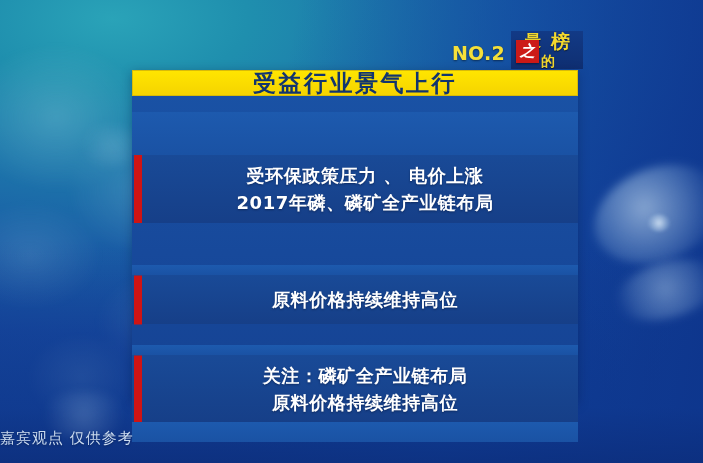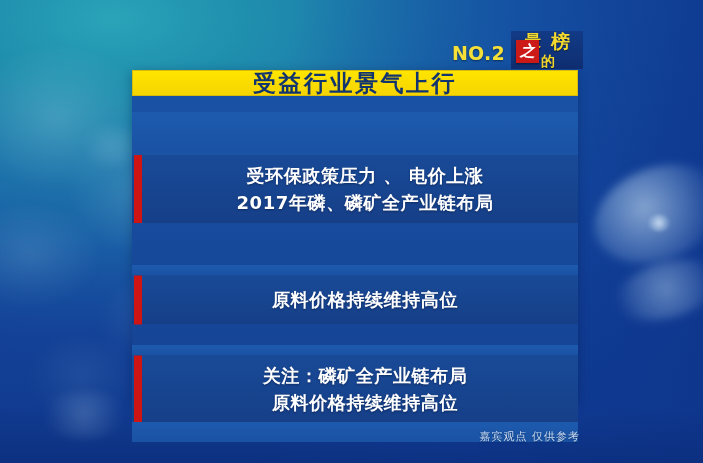--- a/index.html
+++ b/index.html
@@ -244,8 +244,7 @@
     left: 0;
     top: 429px;
     width: 580px;
-    text-align: right;
-    font-size: 11px;
+    font-size: 15px;
     font-weight: 400;
     color: #ccdcf0;
     letter-spacing: 1px;

